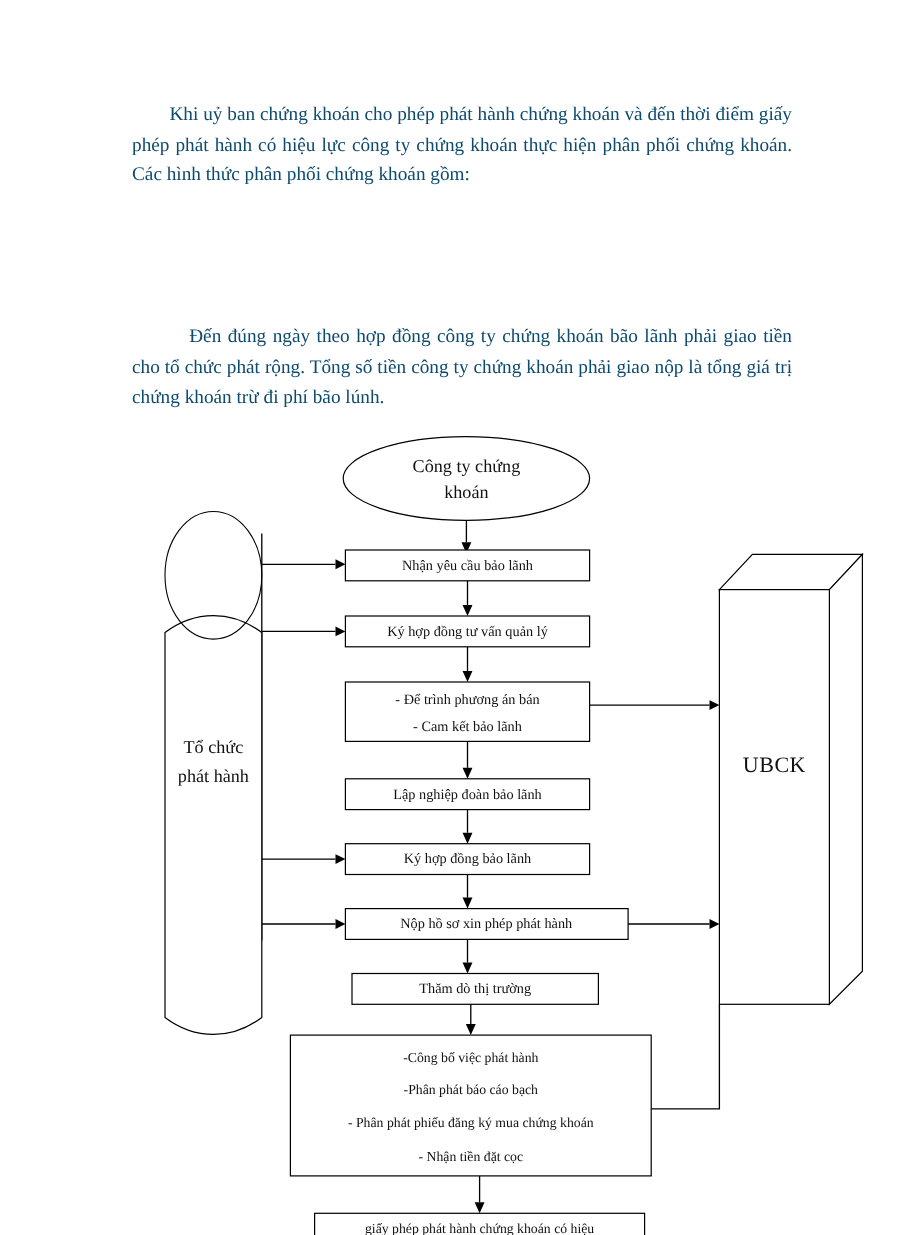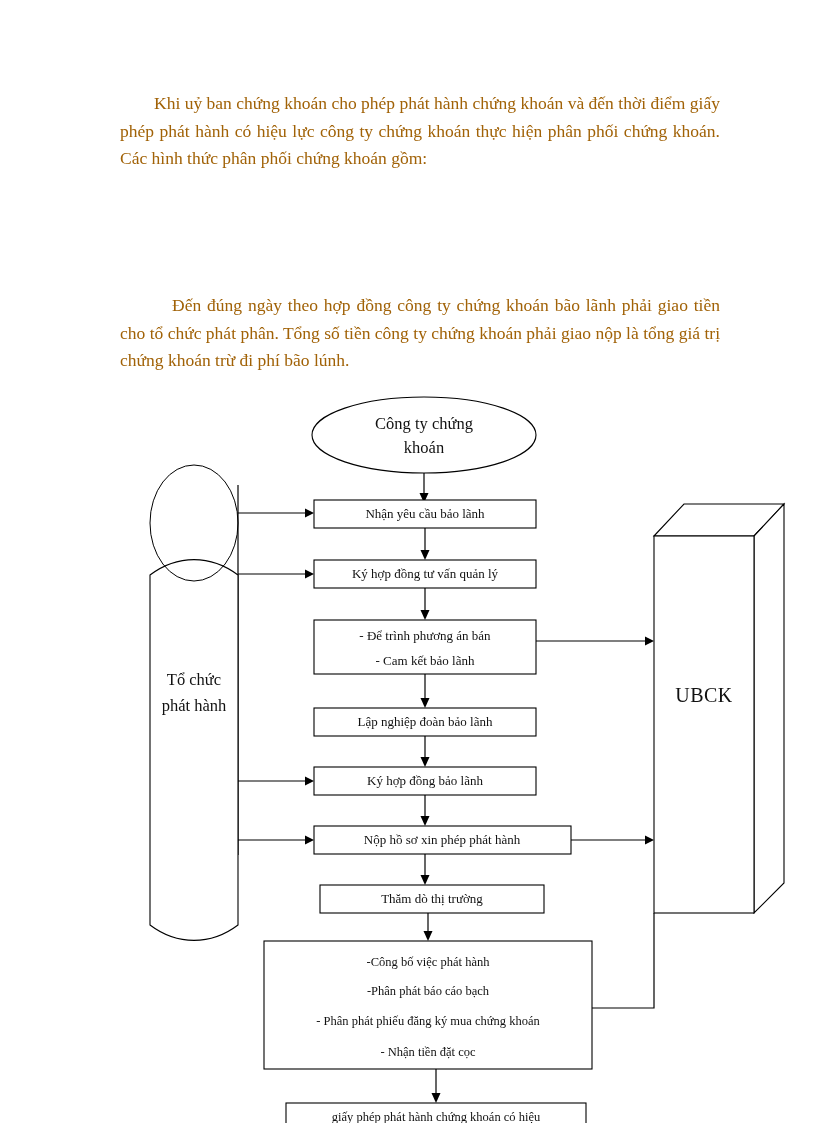--- a/index.html
+++ b/index.html
@@ -27,7 +27,7 @@
     width: 600px;
     font-size: 17.5px;
     line-height: 1.58;
-    color: #a16207;
+    color: #0c4a6e;
   }
   .para {
     margin: 0;

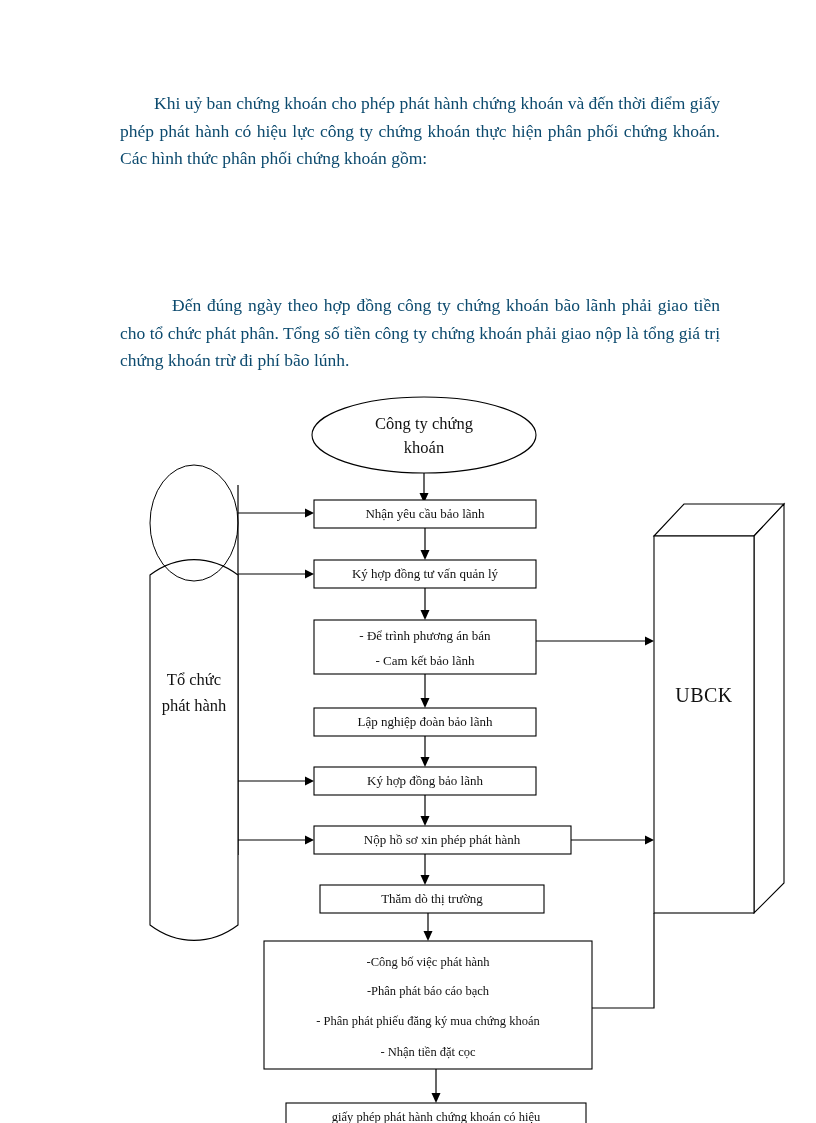--- a/index.html
+++ b/index.html
@@ -112,7 +112,7 @@
 
 
   <div class="text-block" id="p2">
-    <p class="para indent-wide">Đến đúng ngày theo hợp đồng công ty chứng khoán bão lãnh phải giao tiền cho tổ chức phát phân. Tổng số tiền công ty chứng khoán phải giao nộp là tổng giá trị chứng khoán trừ đi phí bão lúnh.</p>
+    <p class="para indent-wide">Đến đúng ngày theo hợp đồng công ty chứng khoán bão lãnh phải giao tiền cho tổ chức phát rộng. Tổng số tiền công ty chứng khoán phải giao nộp là tổng giá trị chứng khoán trừ đi phí bão lúnh.</p>
   </div>
 
   <div class="diagram">

